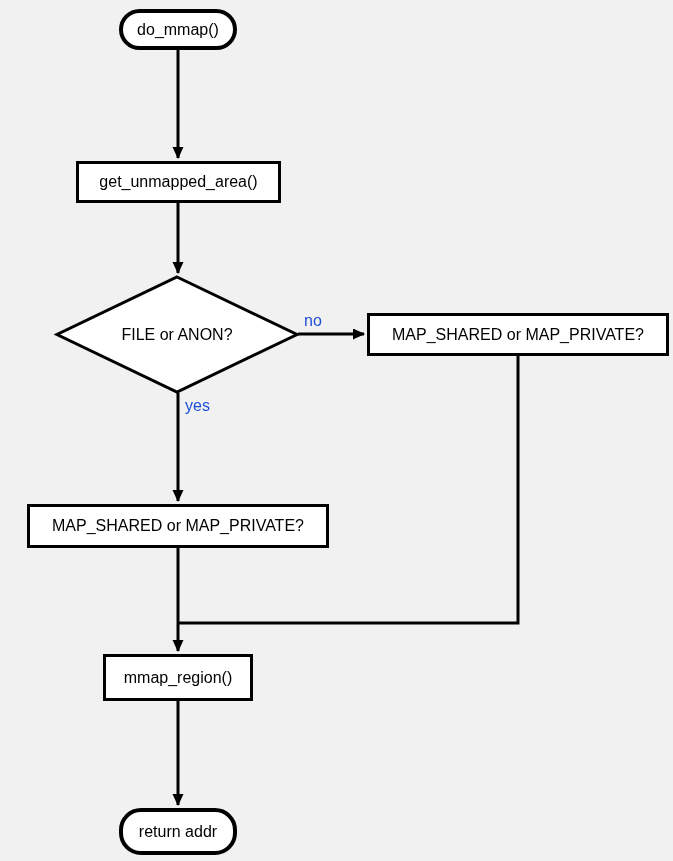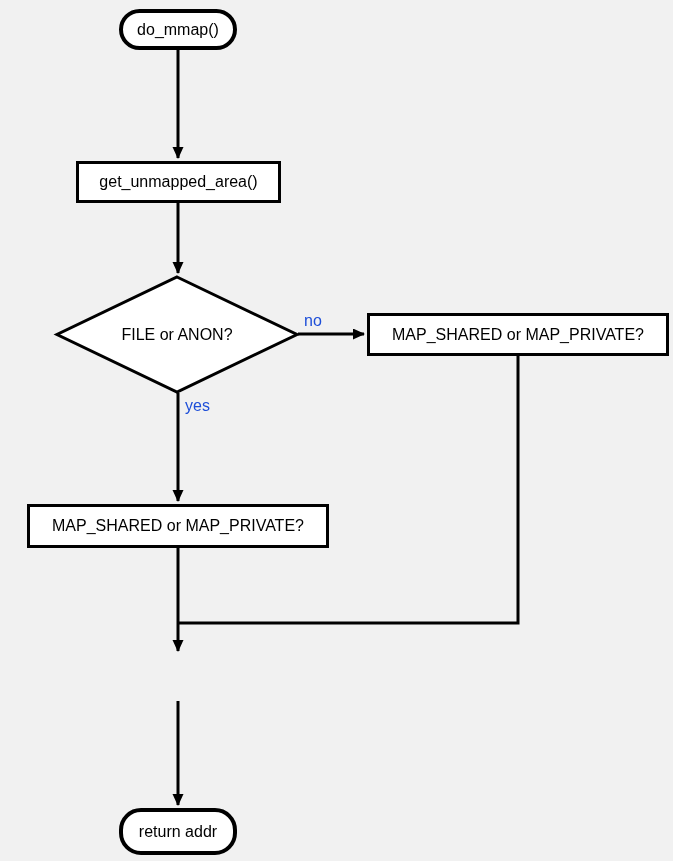--- a/index.html
+++ b/index.html
@@ -109,6 +109,9 @@
     <span>MAP_SHARED or MAP_PRIVATE?</span>
   </div>
 
+  <div class="node" style="left:103px; top:654px; width:150px; height:47px;">
+    <span>mmap_region()</span>
+  </div>
 
   <div class="node terminator" style="left:119px; top:808px; width:118px; height:47px;align-items:center;">
     <span>return addr</span>

